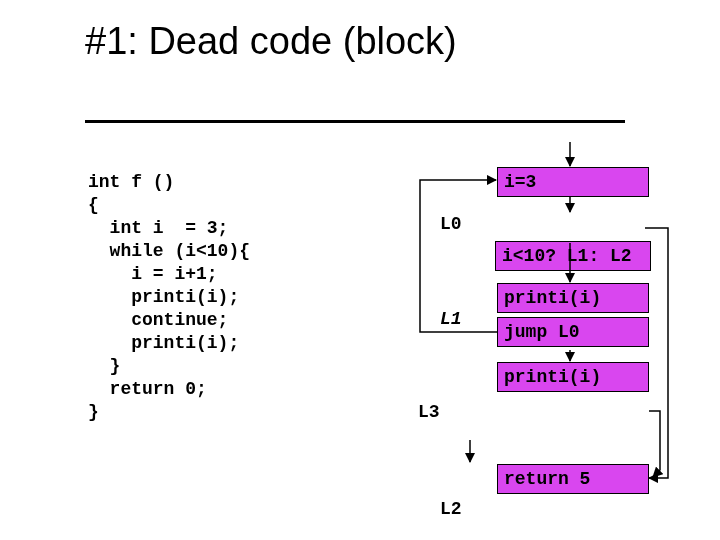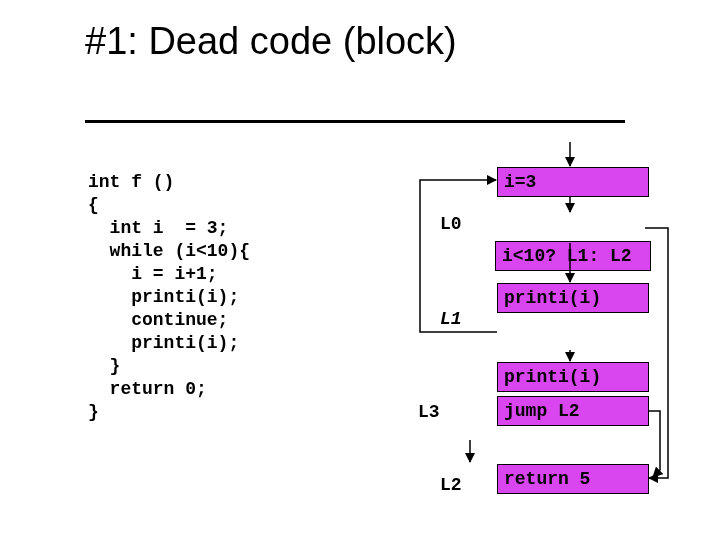--- a/index.html
+++ b/index.html
@@ -102,6 +102,7 @@
   <div class="box" style="left:497px; top:167px; width:138px;">i=3</div>
   <div class="box" style="left:495px; top:213px; width:142px;margin-top:28px;">i&lt;10? L1: L2</div>
   <div class="box" style="left:497px; top:283px; width:138px;">printi(i)</div>
+  <div class="box" style="left:497px; top:317px; width:138px;">jump L0</div>
   <div class="box" style="left:497px; top:362px; width:138px;">printi(i)</div>
   <div class="box" style="left:497px; top:396px; width:138px;">jump L2</div>
   <div class="box" style="left:497px; top:464px; width:138px;">return 5</div>

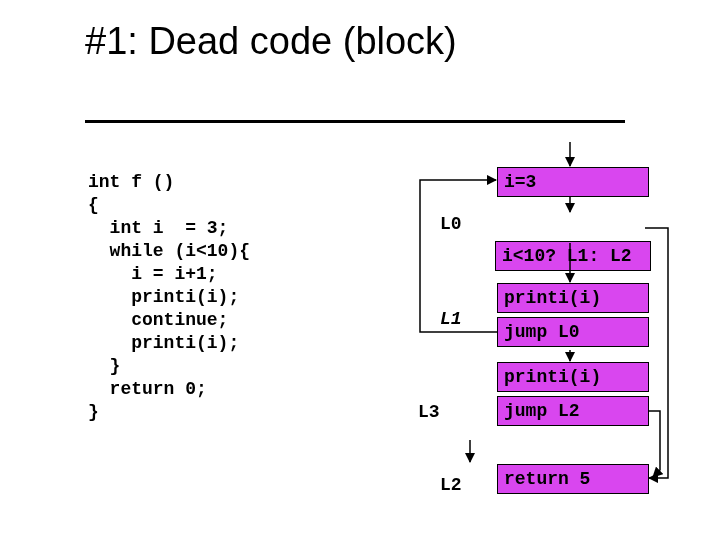--- a/index.html
+++ b/index.html
@@ -104,7 +104,6 @@
   <div class="box" style="left:497px; top:283px; width:138px;">printi(i)</div>
   <div class="box" style="left:497px; top:317px; width:138px;">jump L0</div>
   <div class="box" style="left:497px; top:362px; width:138px;">printi(i)</div>
-  <div class="box" style="left:497px; top:396px; width:138px;">jump L2</div>
   <div class="box" style="left:497px; top:464px; width:138px;">return 5</div>
 
   <svg class="overlay">

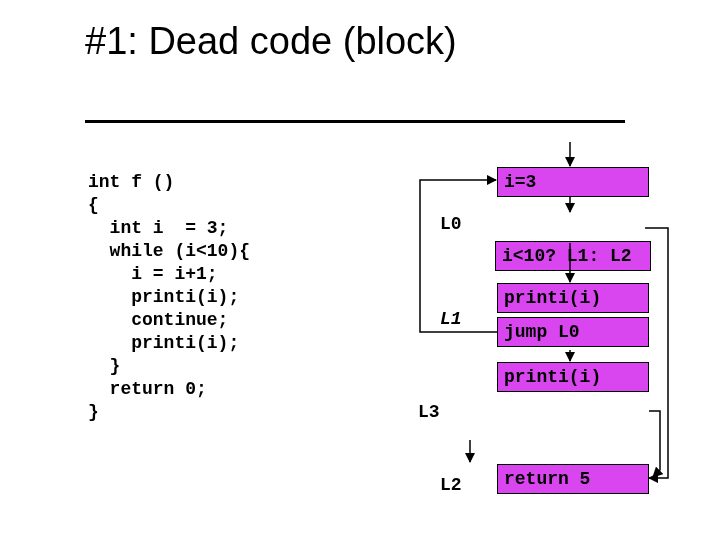--- a/index.html
+++ b/index.html
@@ -97,7 +97,7 @@
   <div class="lab" style="left:440px; top:167px;">L0</div>
   <div class="lab" style="left:440px; top:262px;font-style:italic;">L1</div>
   <div class="lab" style="left:418px; top:355px;">L3</div>
-  <div class="lab" style="left:440px; top:428px;text-align:right;">L2</div>
+  <div class="lab" style="left:440px; top:452px;text-align:right;">L2</div>
 
   <div class="box" style="left:497px; top:167px; width:138px;">i=3</div>
   <div class="box" style="left:495px; top:213px; width:142px;margin-top:28px;">i&lt;10? L1: L2</div>

